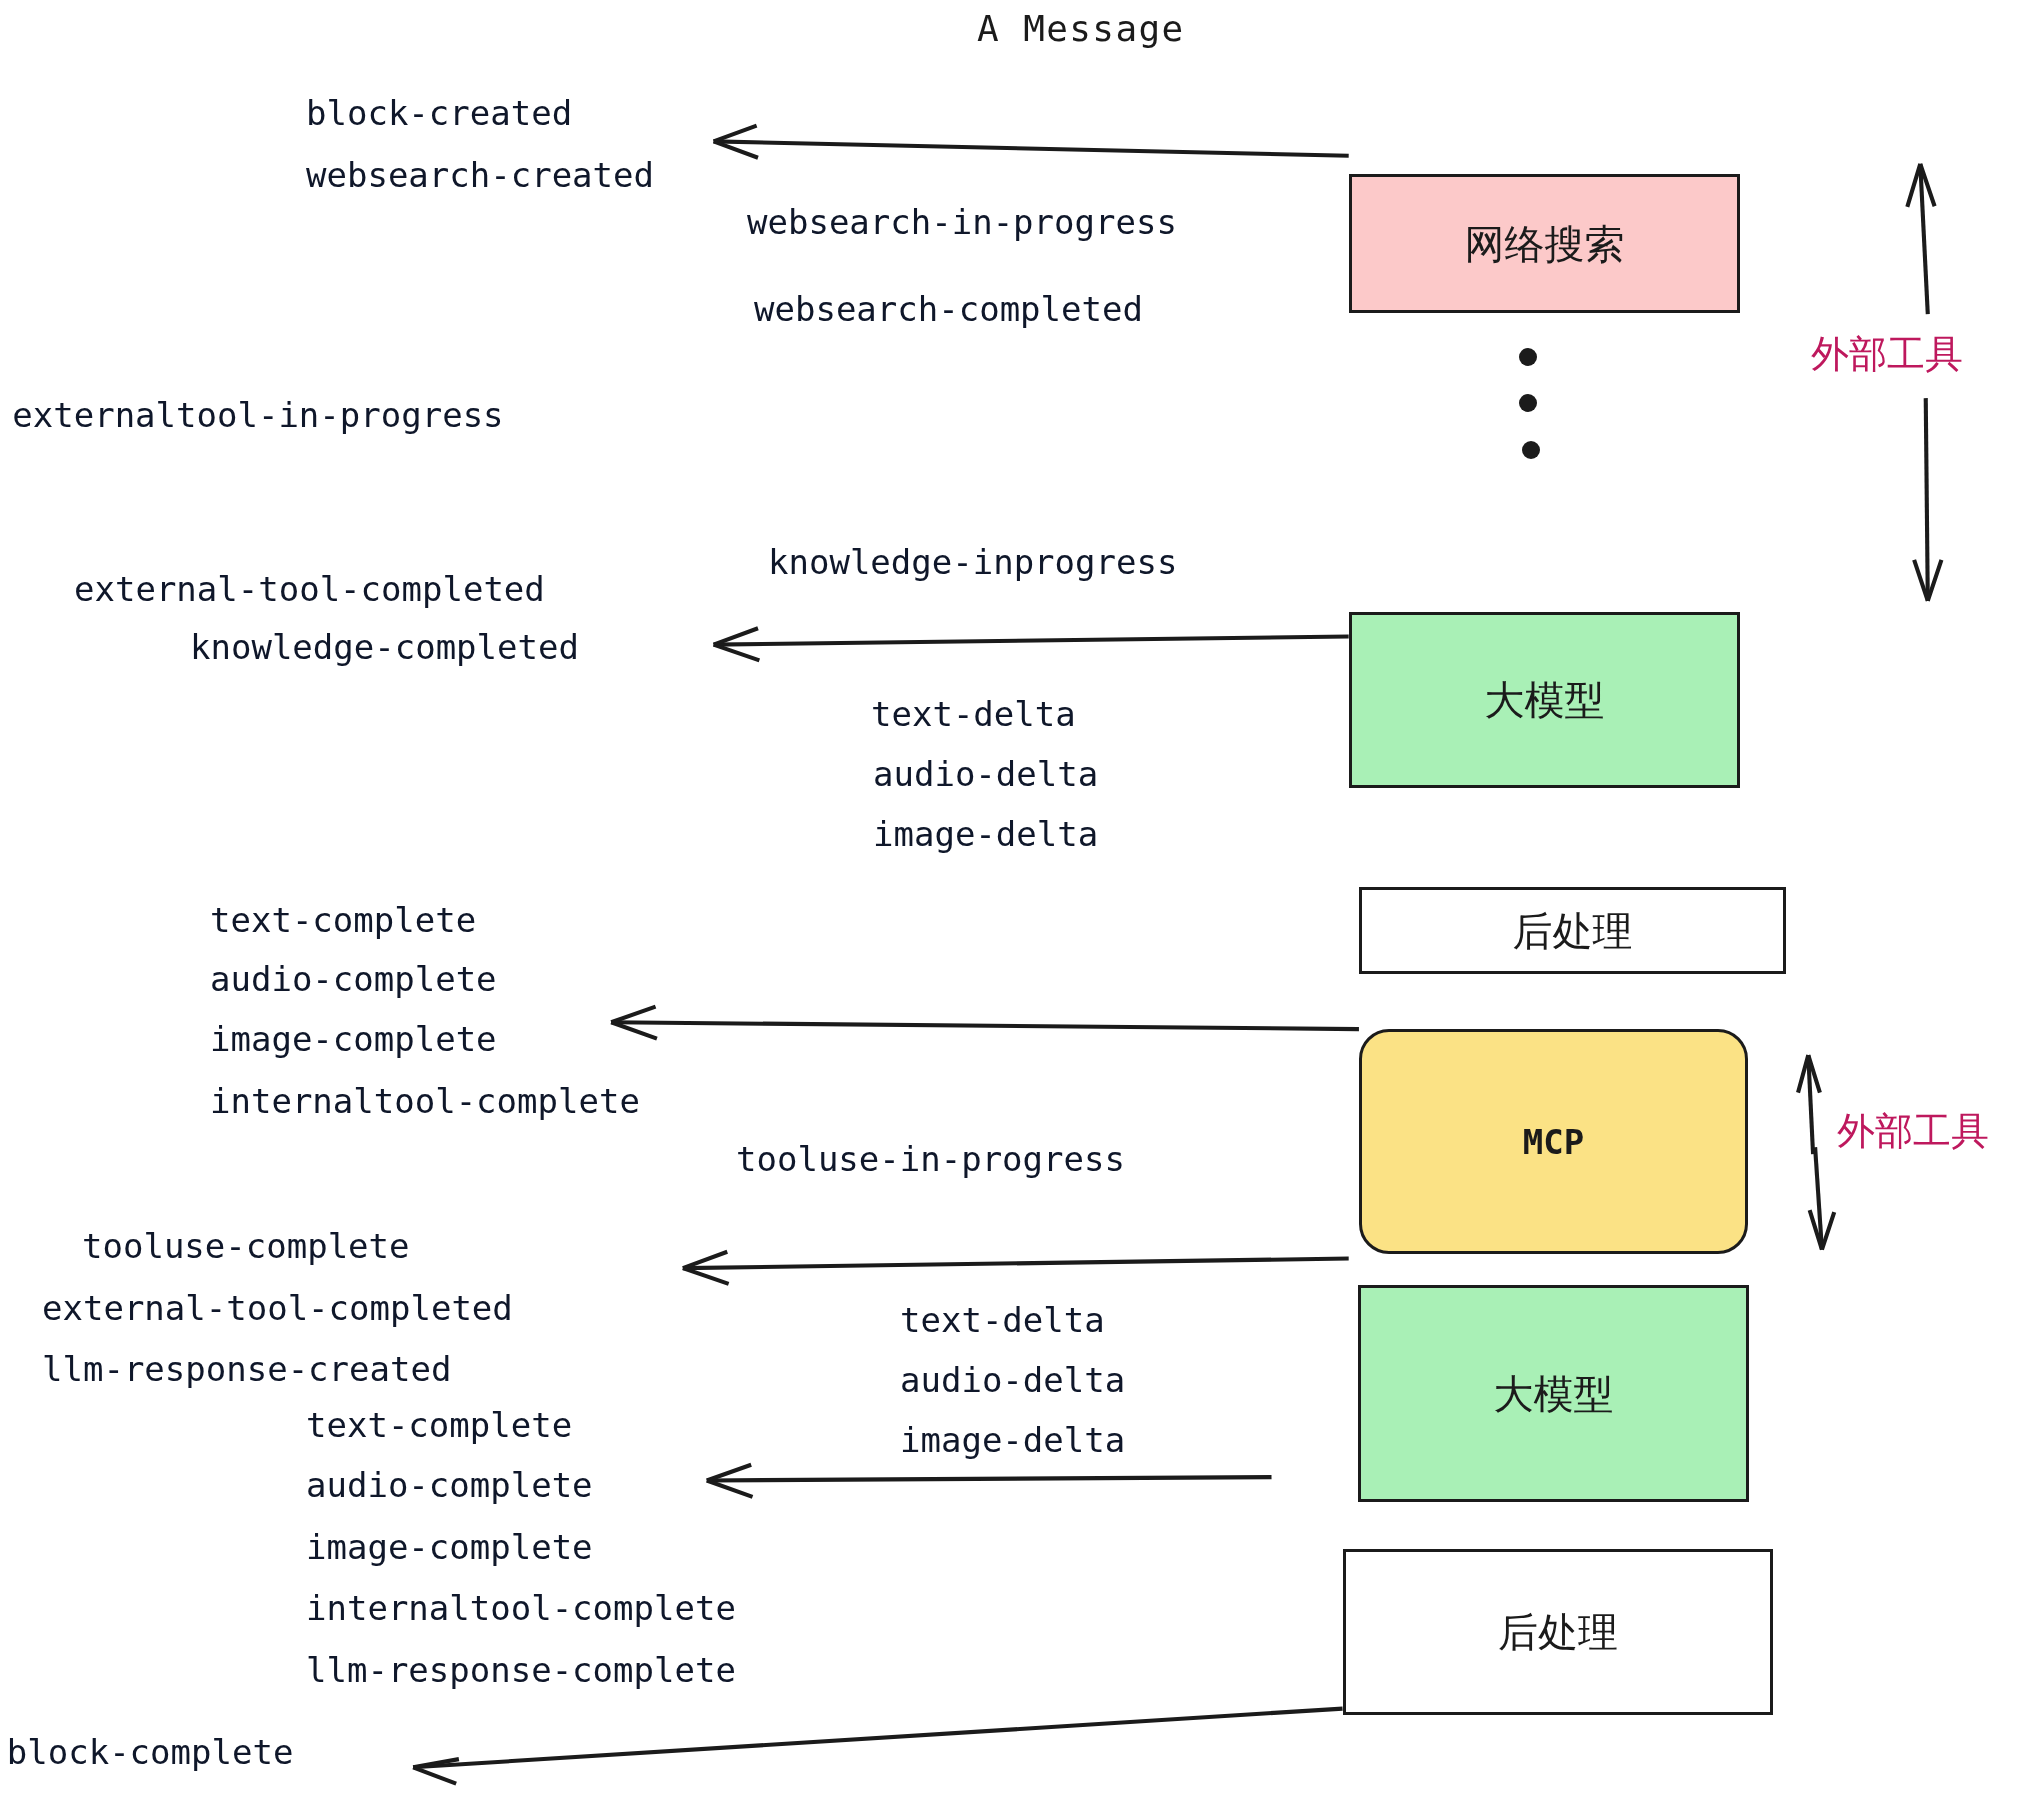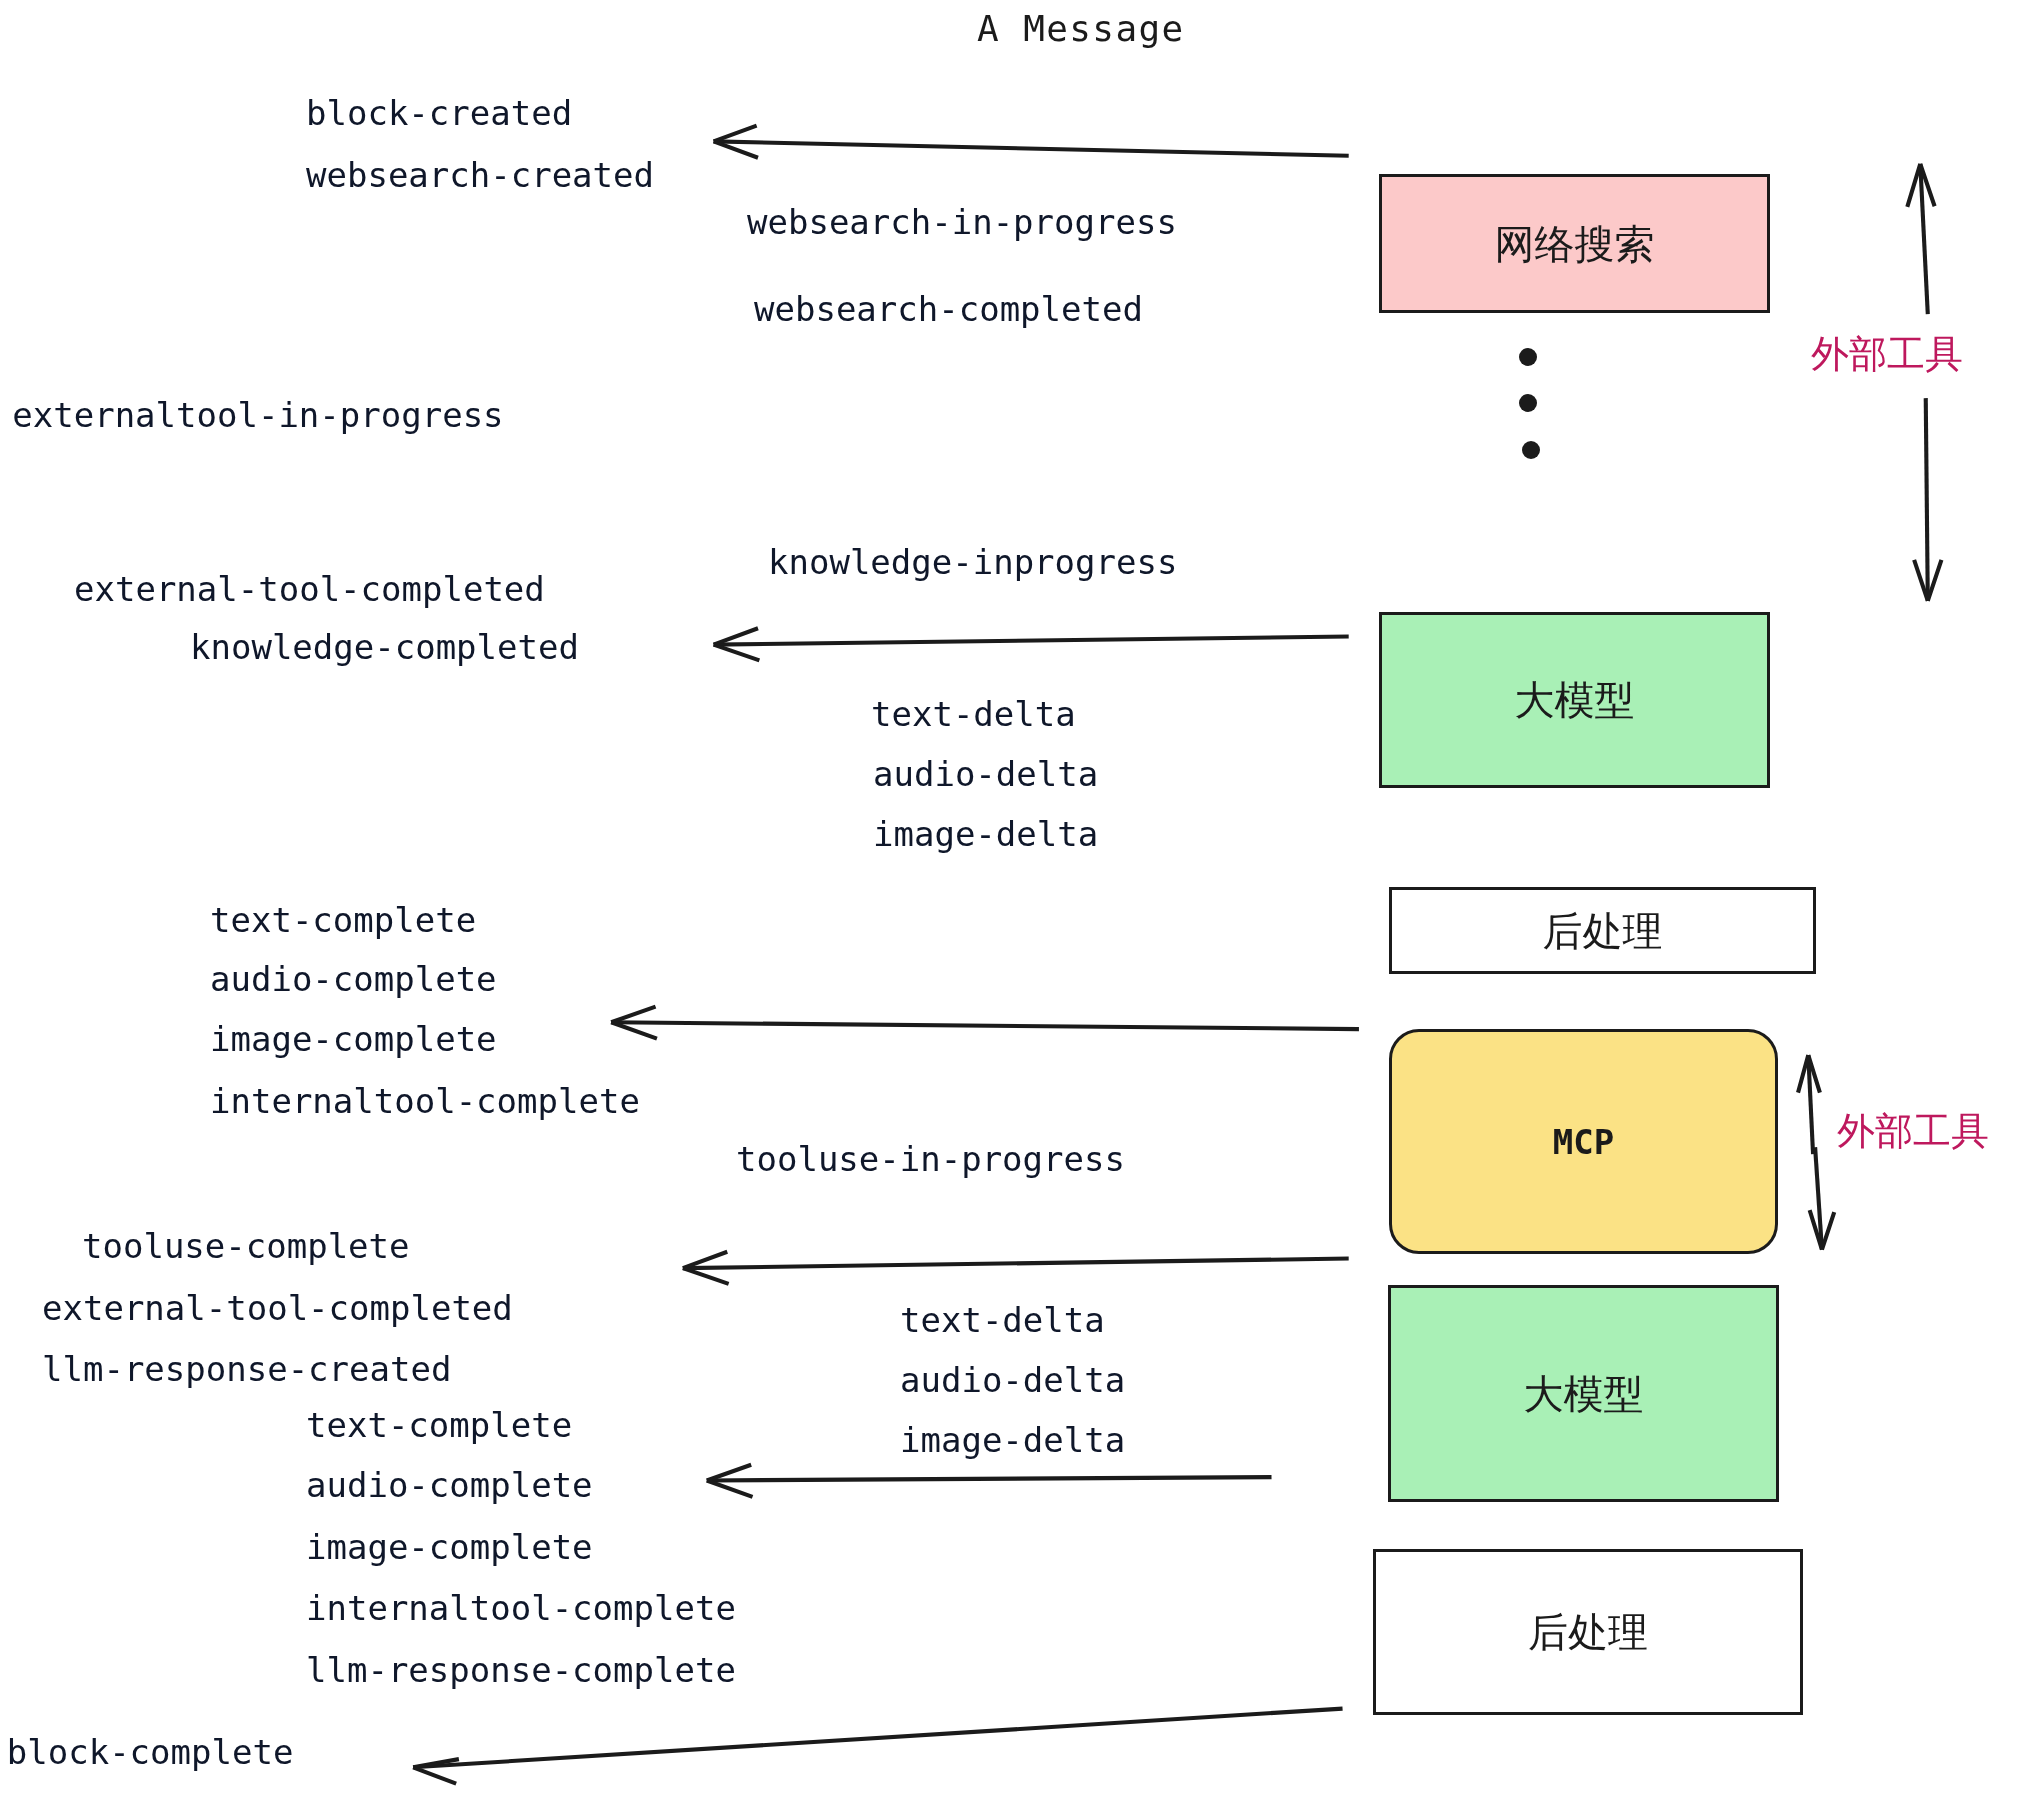--- a/index.html
+++ b/index.html
@@ -47,7 +47,6 @@
     display: flex;
     align-items: center;
     justify-content: center;
-    margin-left: 30px;
   }
   .box .box-label {
     font-family: "DejaVu Sans", "Liberation Sans", sans-serif;

